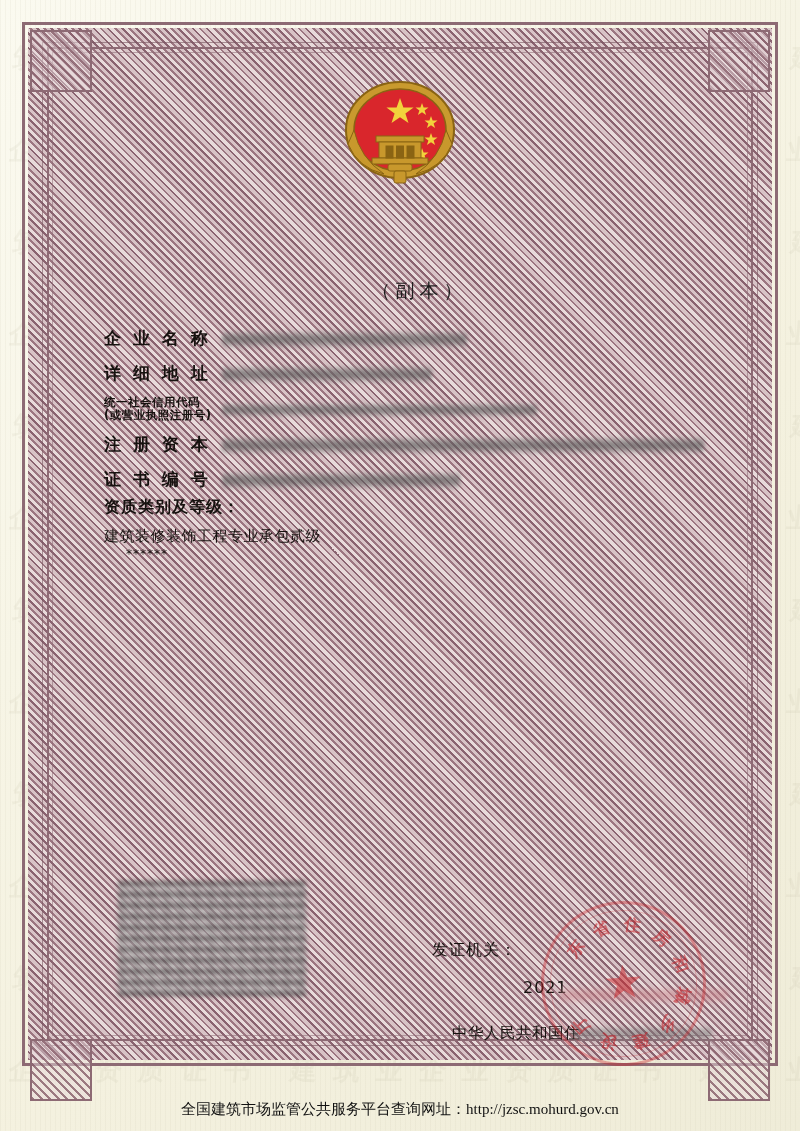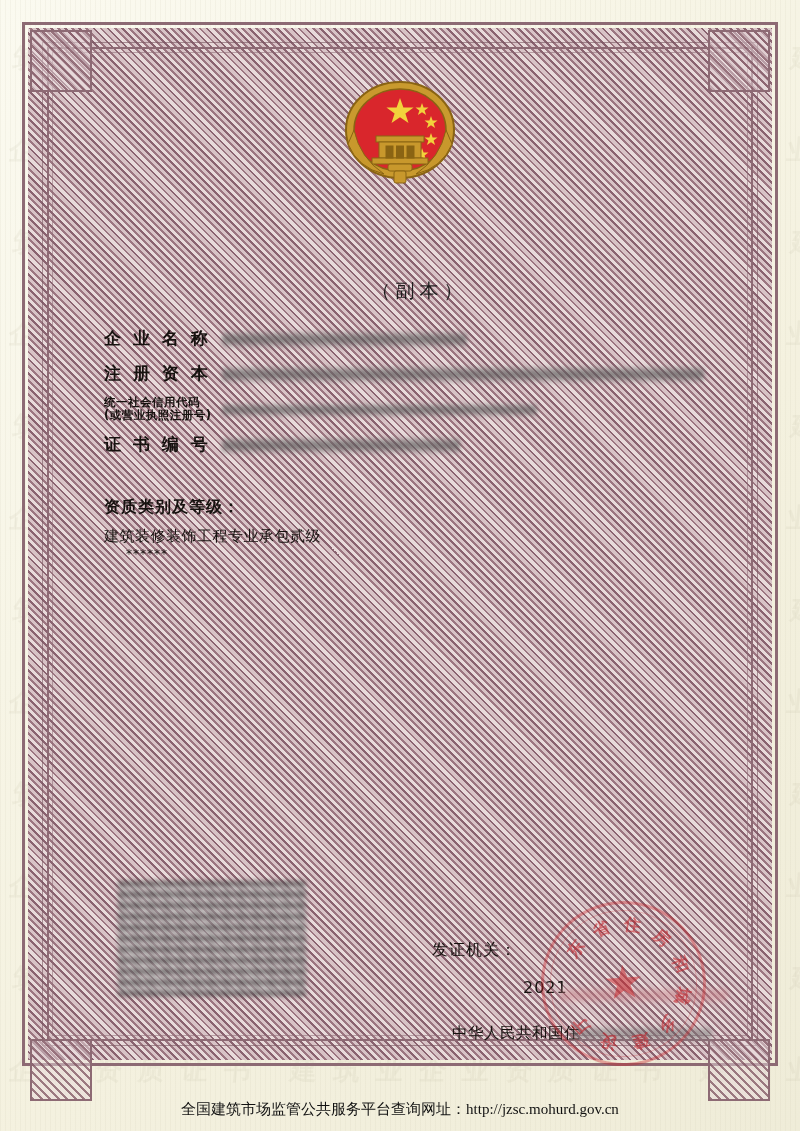--- a/index.html
+++ b/index.html
@@ -429,6 +429,10 @@
       <div class="redacted w1"></div>
     </div>
 
+    <div class="field-row">
+      <div class="field-label">详 细 地 址</div>
+      <div class="redacted w2"></div>
+    </div>
 
     <div class="field-row">
       <div class="field-label">注 册 资 本</div>

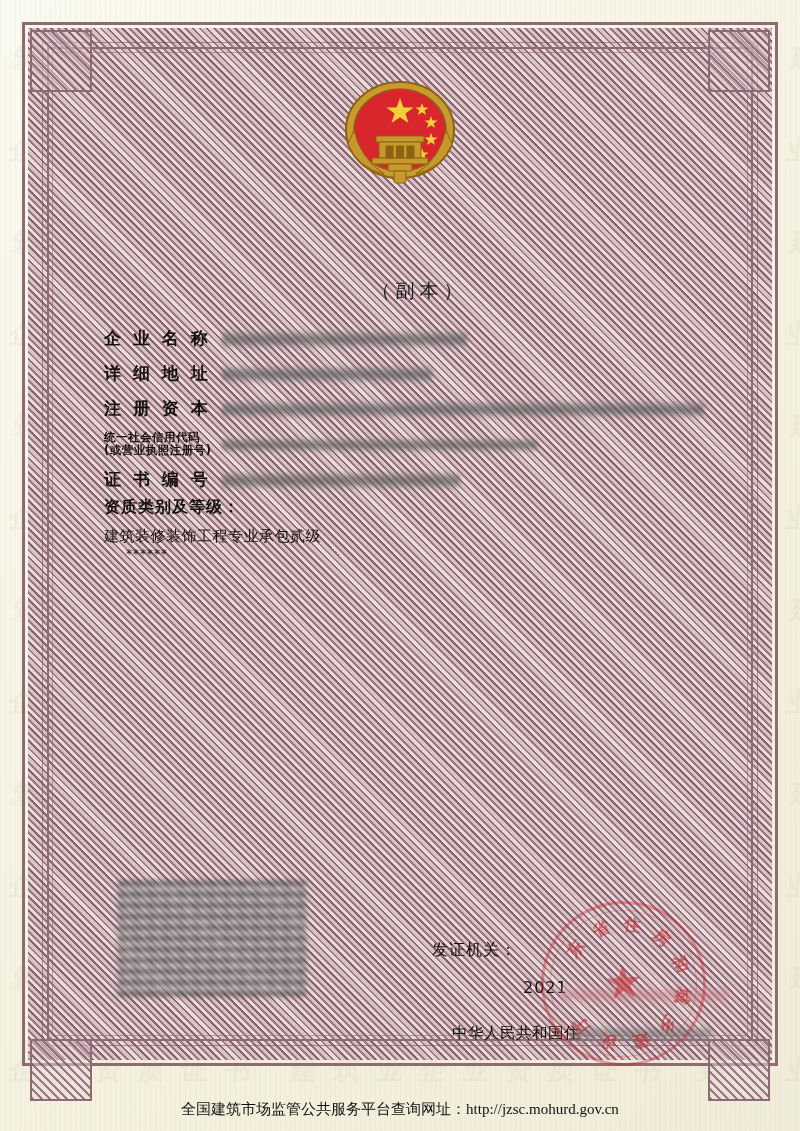--- a/index.html
+++ b/index.html
@@ -435,16 +435,16 @@
     </div>
 
     <div class="field-row">
-      <div class="field-label">注 册 资 本</div>
-      <div class="redacted w4"></div>
-    </div>
-
-    <div class="field-row">
       <div class="field-label two-line">
         <span>统一社会信用代码</span>
         <span>(或营业执照注册号)</span>
       </div>
       <div class="redacted w3"></div>
+    </div>
+
+    <div class="field-row">
+      <div class="field-label">注 册 资 本</div>
+      <div class="redacted w4"></div>
     </div>
 
     <div class="field-row">

